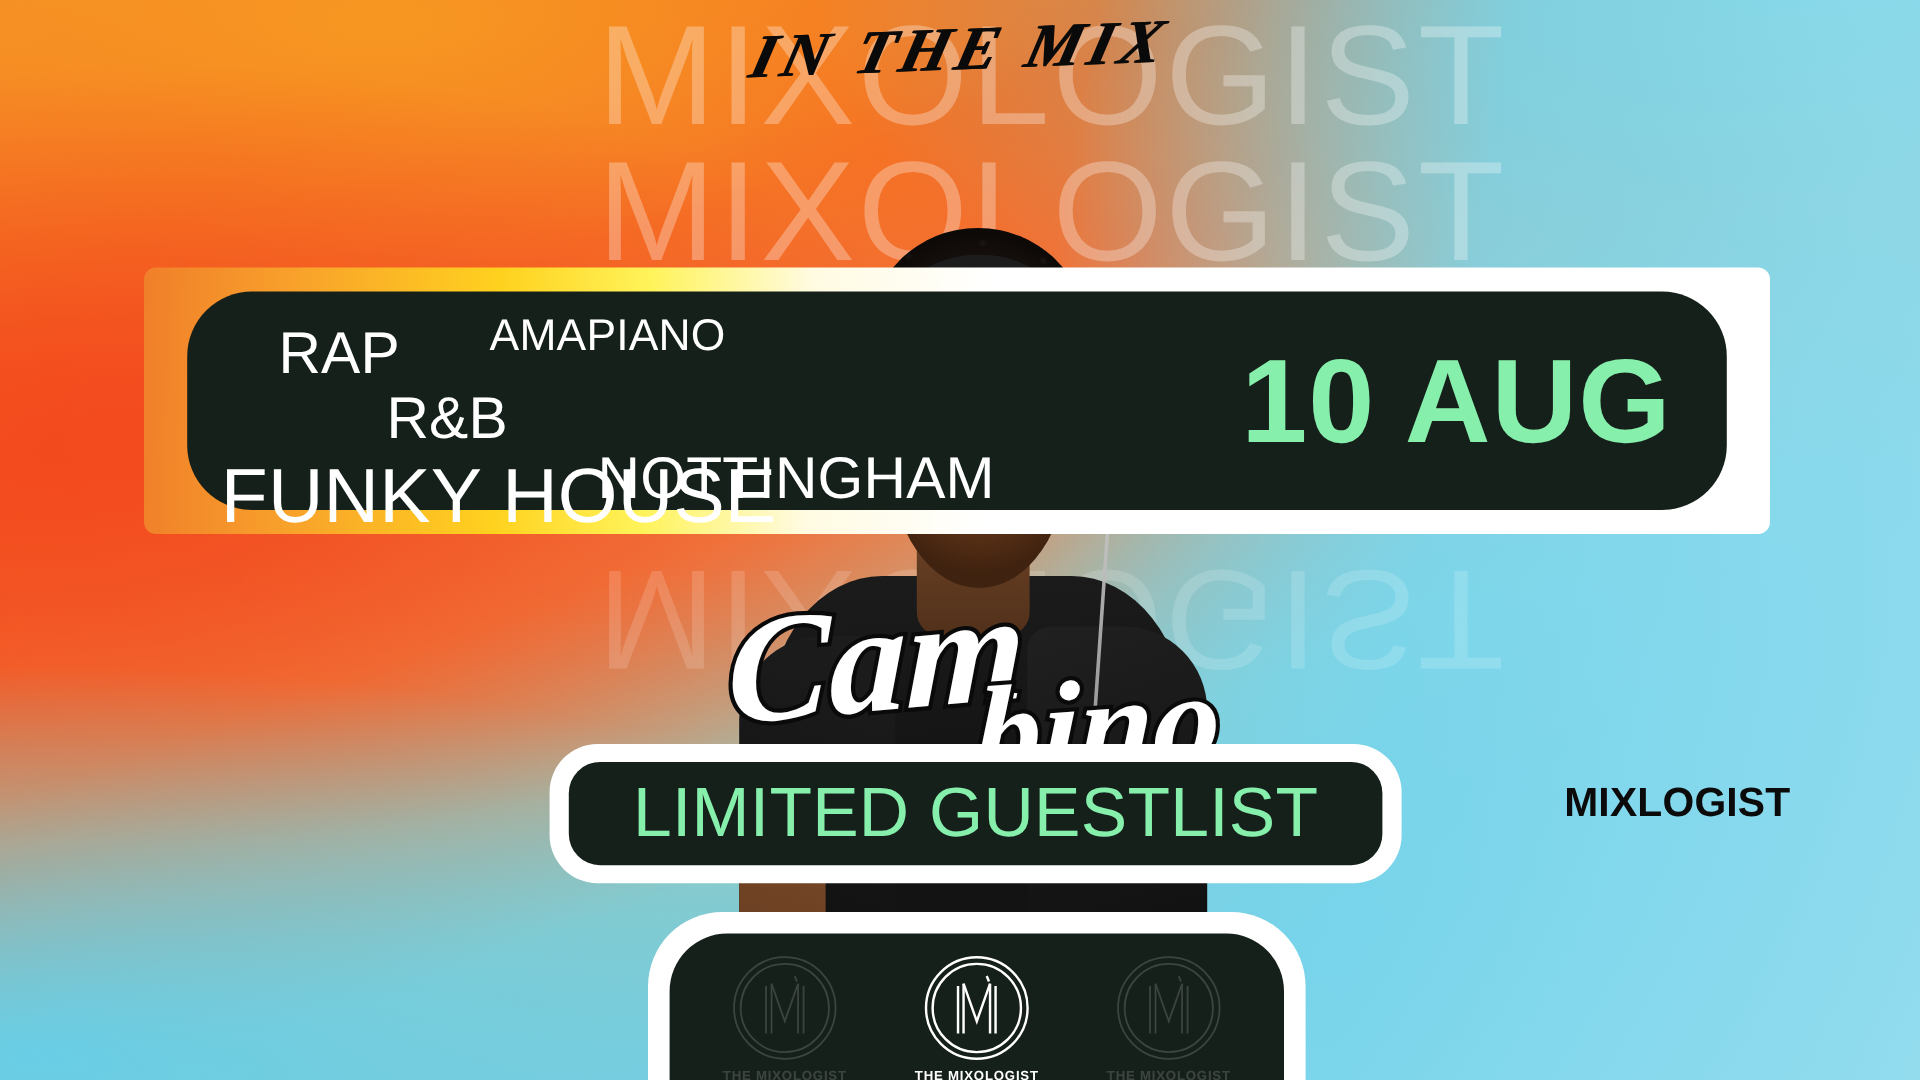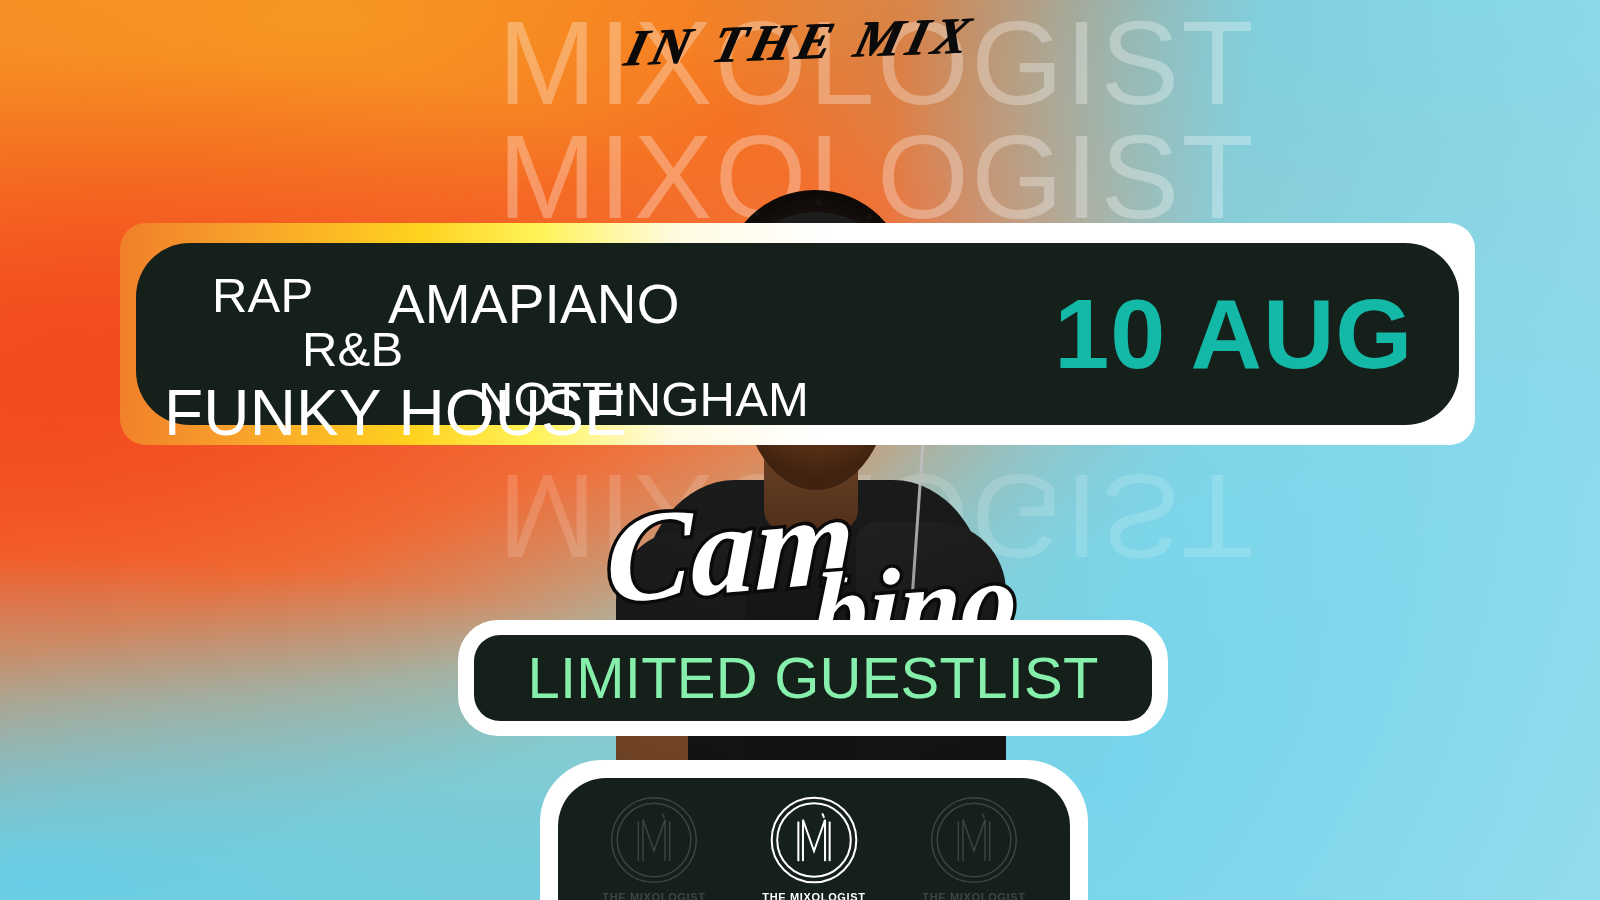--- a/index.html
+++ b/index.html
@@ -173,7 +173,7 @@
     position:absolute;
     left:120px; top:223px;
     width:1355px; height:222px;
-    border-radius:26px;
+    border-radius:10px;
     background:linear-gradient(92deg,
        #f07f2a 0%,
        #f8a02b 9%,
@@ -182,7 +182,7 @@
        #fffbe2 41%,
        #ffffff 52%,
        #ffffff 100%);
-    padding:20px 16px;
+    padding:20px 36px;
   }
   .toppill-inner {
     width:100%; height:100%;

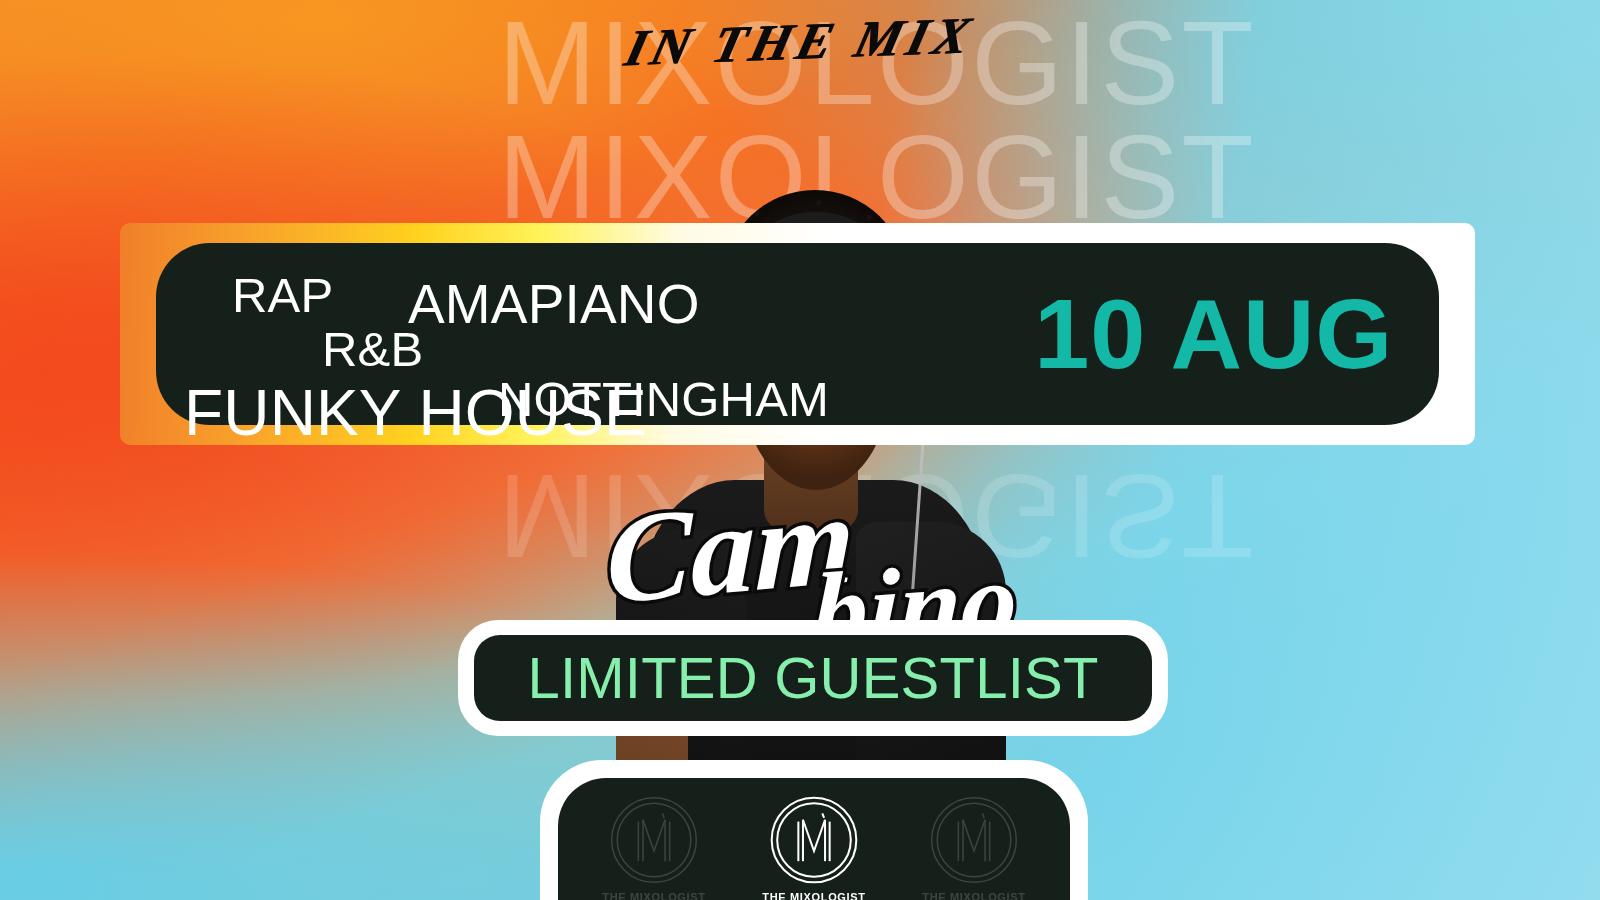--- a/index.html
+++ b/index.html
@@ -199,7 +199,7 @@
   }
   .g { position:absolute; white-space:nowrap; }
   .g-rap        { left:52px;  top:14px;  font-size:49px; }
-  .g-amapiano   { left:228px; top:20px;   font-size:55px; }
+  .g-amapiano   { left:228px; top:4px;   font-size:37px; }
   .g-rnb        { left:142px; top:68px;  font-size:49px; }
   .g-afrobeats  { left:318px; top:60px;  font-size:49px; }
   .g-funkyhouse { left:4px;   top:124px; font-size:64px; }

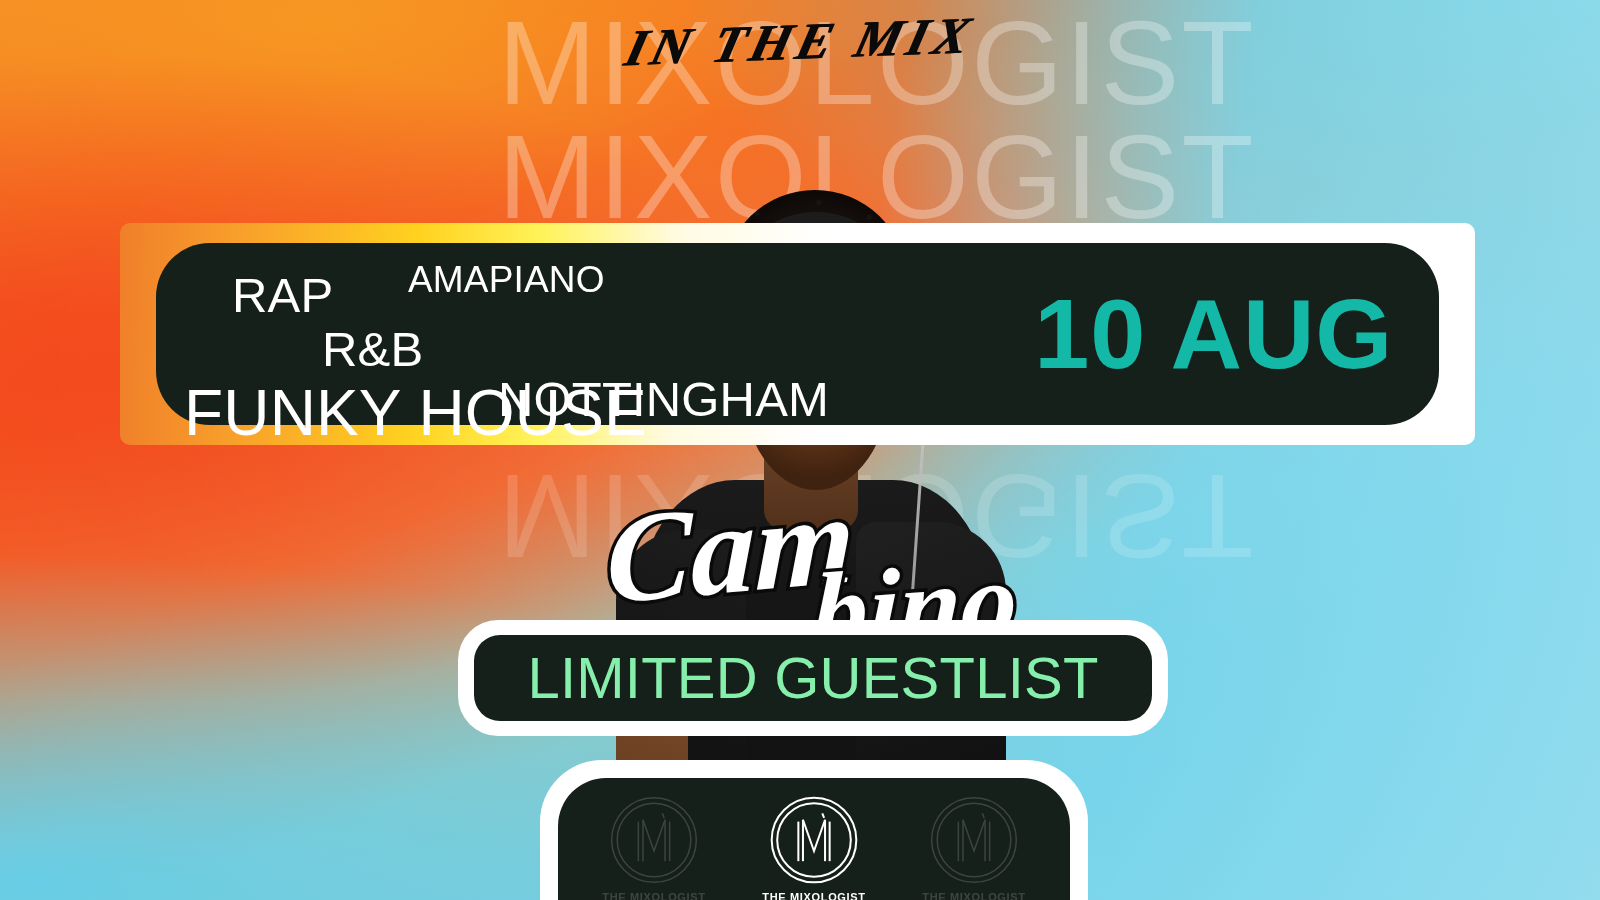--- a/index.html
+++ b/index.html
@@ -206,7 +206,7 @@
   .g-dancehall  { left:318px; top:118px; font-size:49px; }
   .datebox {
     position:absolute; right:46px; top:50%; transform:translateY(-50%);
-    color:#14b8a6;
+    color:#86efac;
     font-size:99px; font-weight:700;
     letter-spacing:0.008em;
     white-space:nowrap;

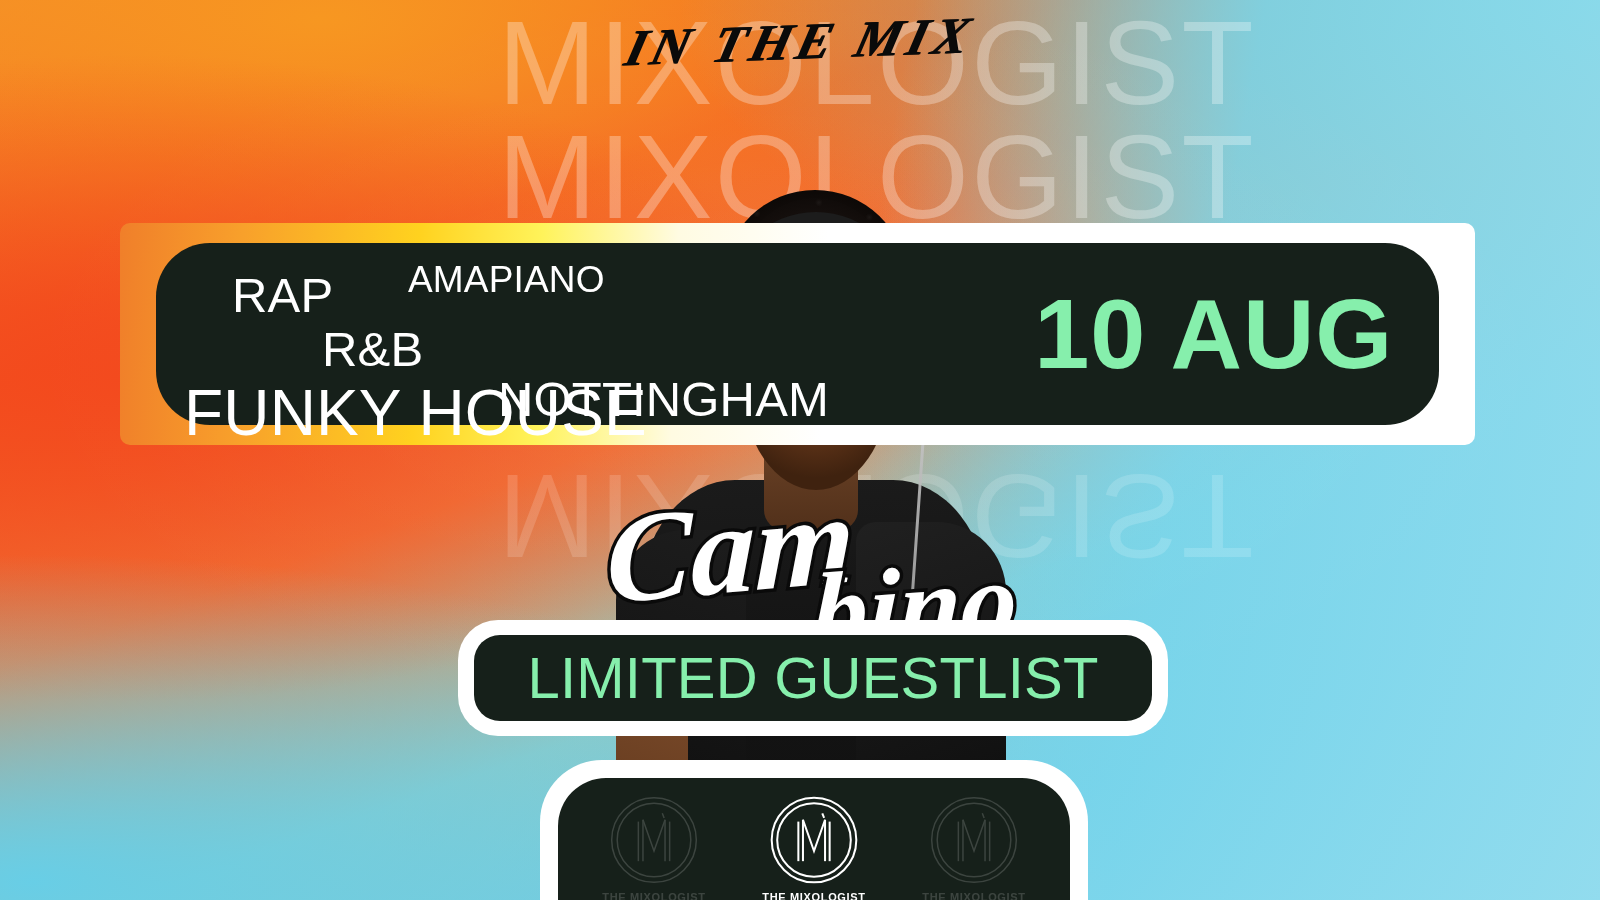--- a/index.html
+++ b/index.html
@@ -358,6 +358,7 @@
   </div>
 
   <div class="venue">
+    <div>MIXLOGIST</div>
   </div>
 
   <div class="logobar-outer">

